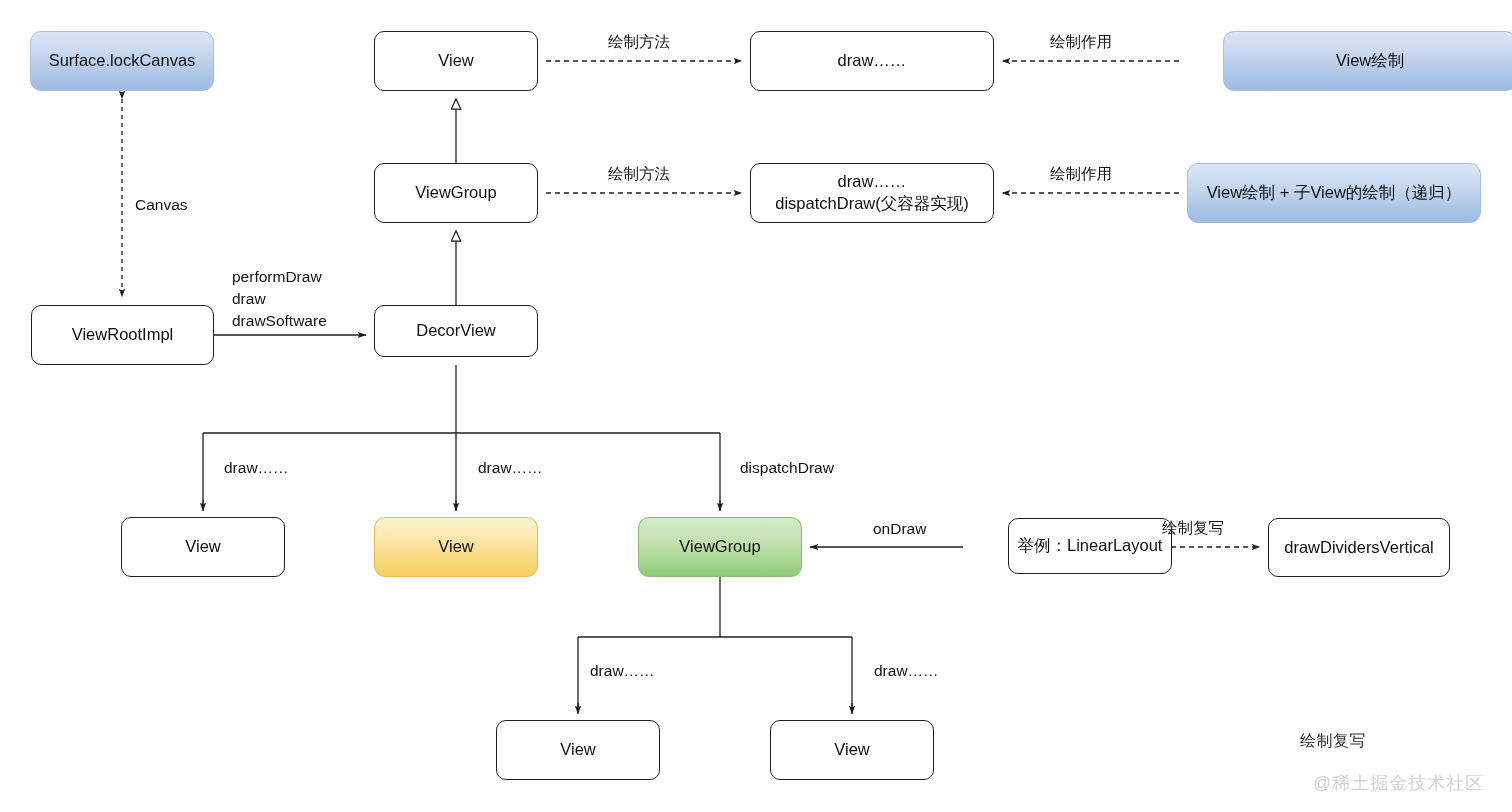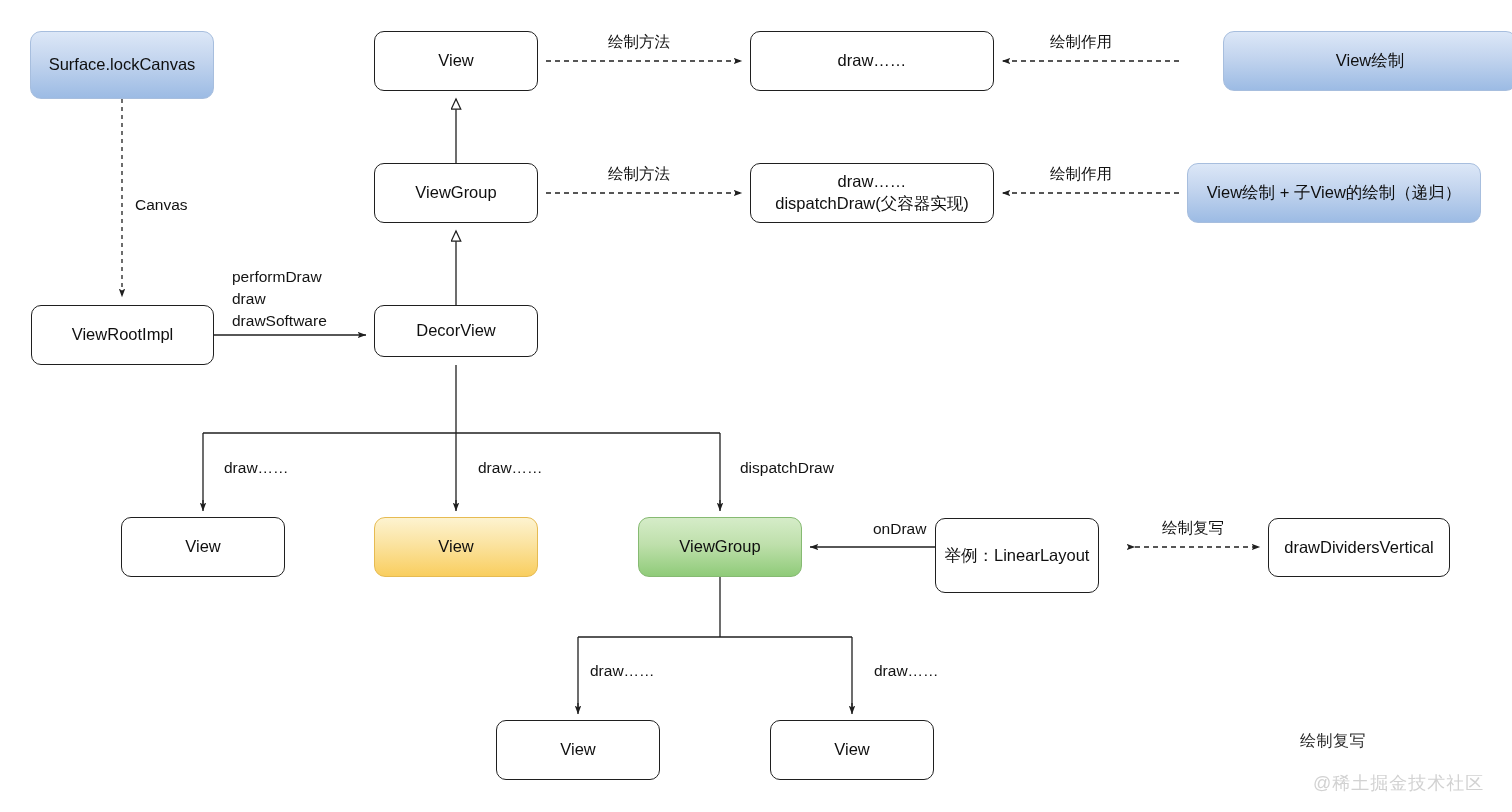--- a/index.html
+++ b/index.html
@@ -134,7 +134,7 @@
     <line x1="852" y1="703" x2="852" y2="714" stroke="#1f1f1f" stroke-width="1.3" marker-end="url(#arrowSolid)"></line>
   </svg>
 
-  <div class="node blue" style="left:30px;  top:31px;  width:184px; height:68px;">
+  <div class="node blue" style="left:30px;  top:31px;  width:184px; height:60px;">
       <span>Surface.lockCanvas</span>
     </div>
   <div class="node" style="left:374px; top:31px;  width:164px; height:60px;">

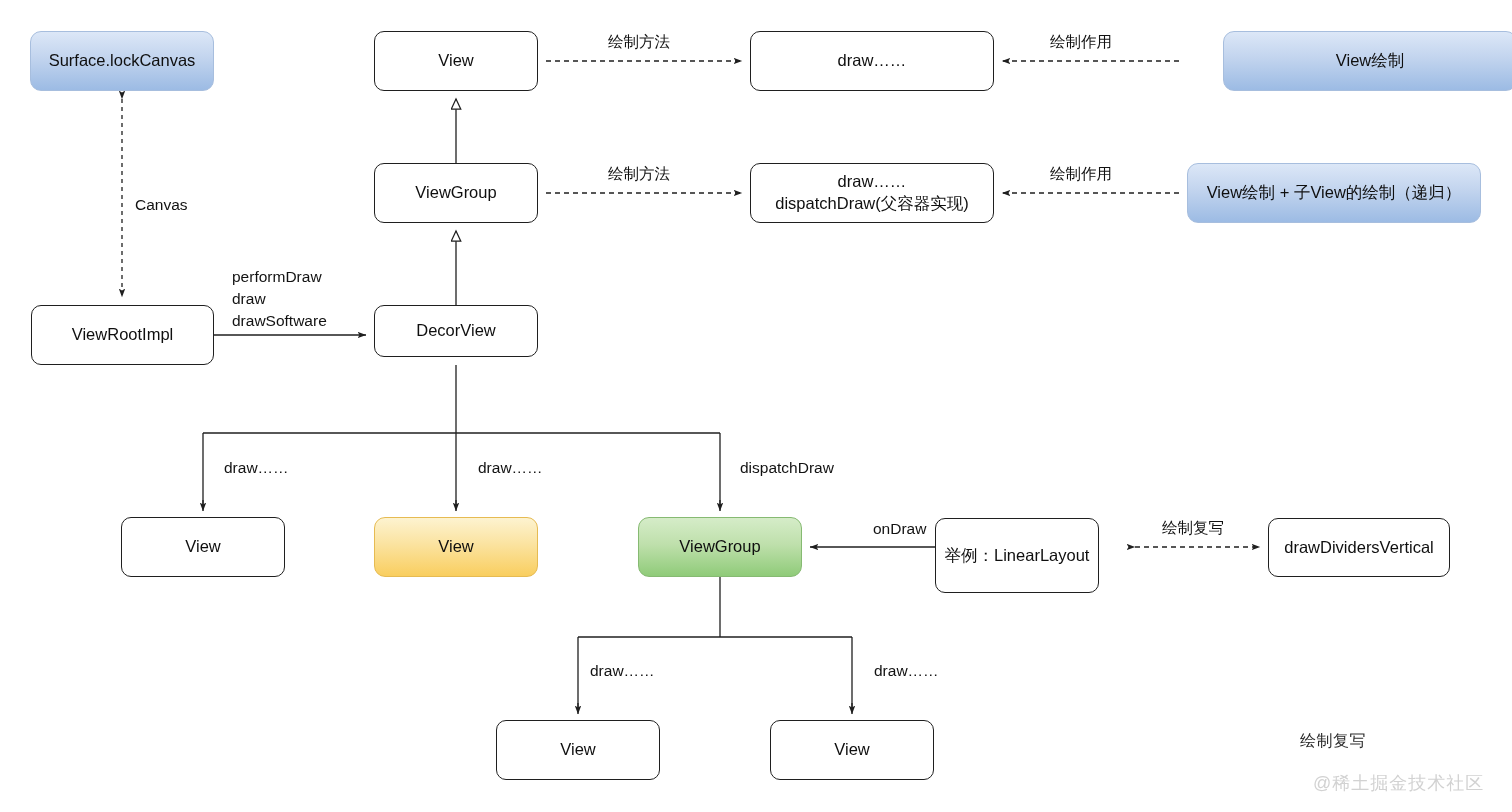--- a/index.html
+++ b/index.html
@@ -174,7 +174,7 @@
   <div class="node green" style="left:638px; top:517px; width:164px; height:60px;">
       <span>ViewGroup</span>
     </div>
-  <div class="node" style="left:935px; top:518px; width:164px; height:75px;">
+  <div class="node" style="left:1008px; top:518px; width:164px; height:56px;">
       <span>举例：LinearLayout</span>
     </div>
   <div class="node" style="left:1268px;top:518px; width:182px; height:59px;">

